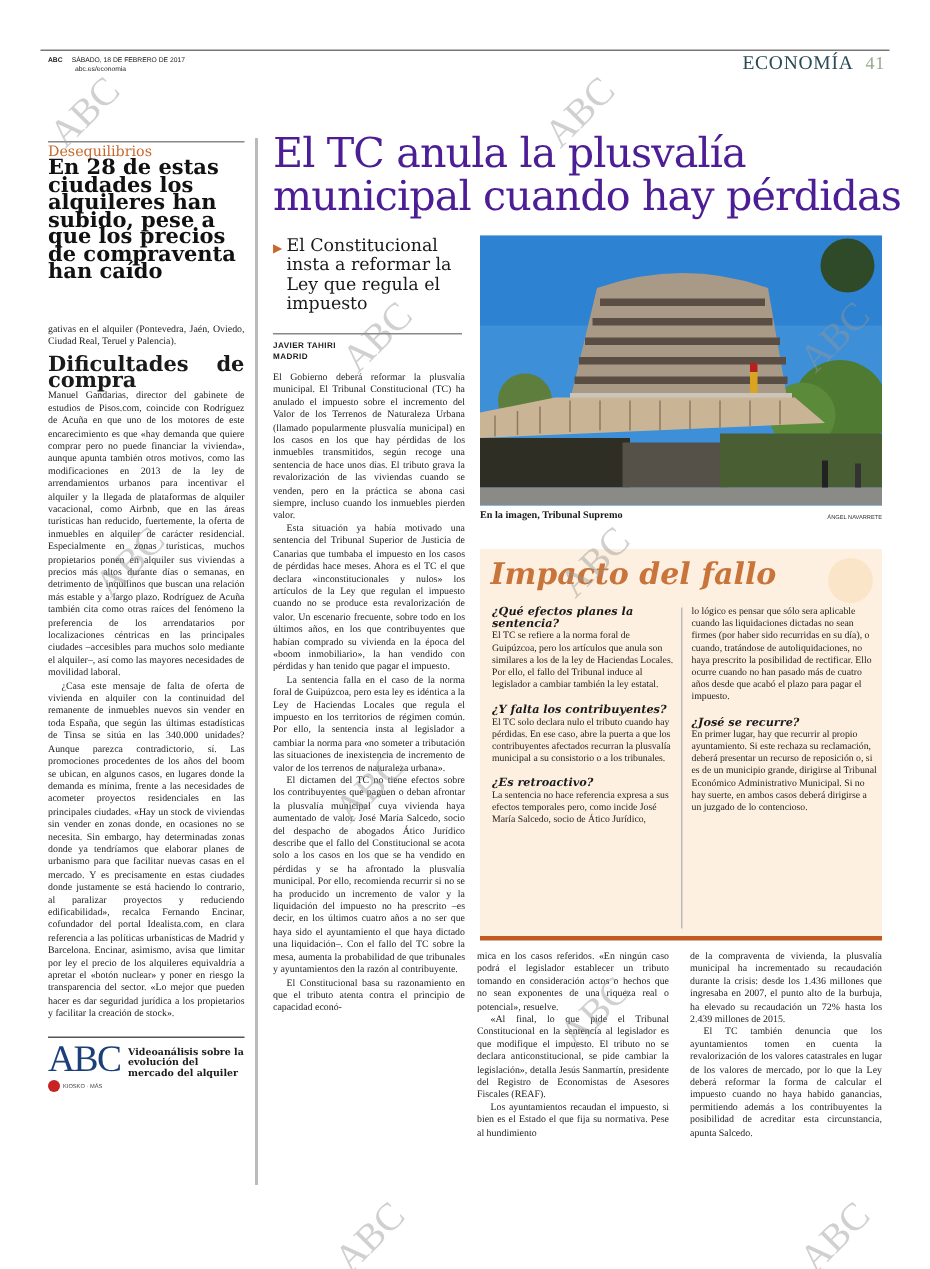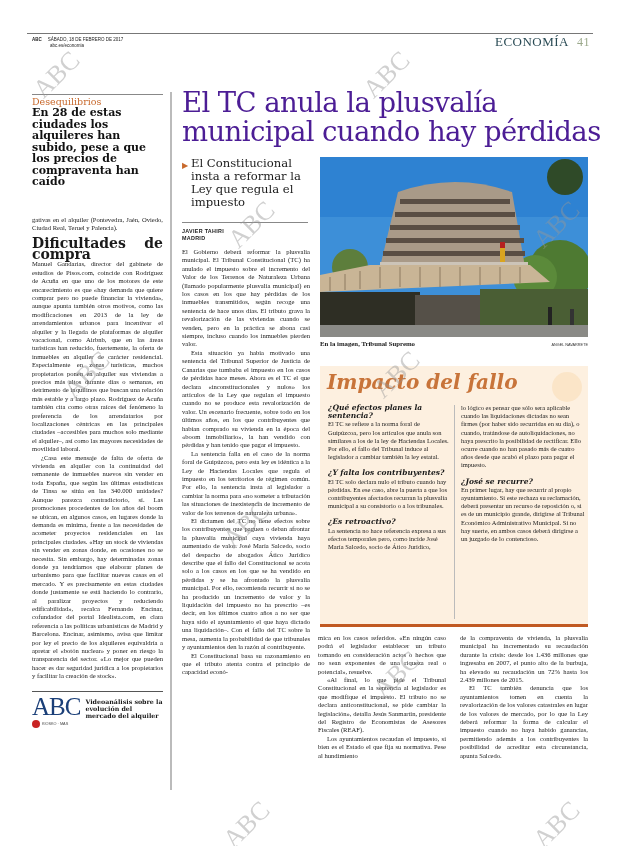--- a/index.html
+++ b/index.html
@@ -14,7 +14,7 @@
   .leftcol { position:absolute; left:32px; top:96px; width:131px; }
   .sidebar-rule { position:absolute; left:32px; top:94px; width:131px; height:1px; background:#888; }
   .kicker { color:#c8692c; font-weight:normal; font-size:9.5px; font-family:"DejaVu Serif", serif; line-height:11px; }
-  .pull { font-weight:bold; font-size:11px; line-height:11.5px; color:#111; font-family:"DejaVu Serif", serif; }
+  .pull { font-weight:bold; font-size:14px; line-height:11.5px; color:#111; font-family:"DejaVu Serif", serif; }
   .body { font-size:6.6px; line-height:8.4px; text-align:justify; font-family:"Liberation Serif", serif; color:#1a1a1a; }
   .body p { text-indent:9px; }
   .body p.noindent { text-indent:0; }

